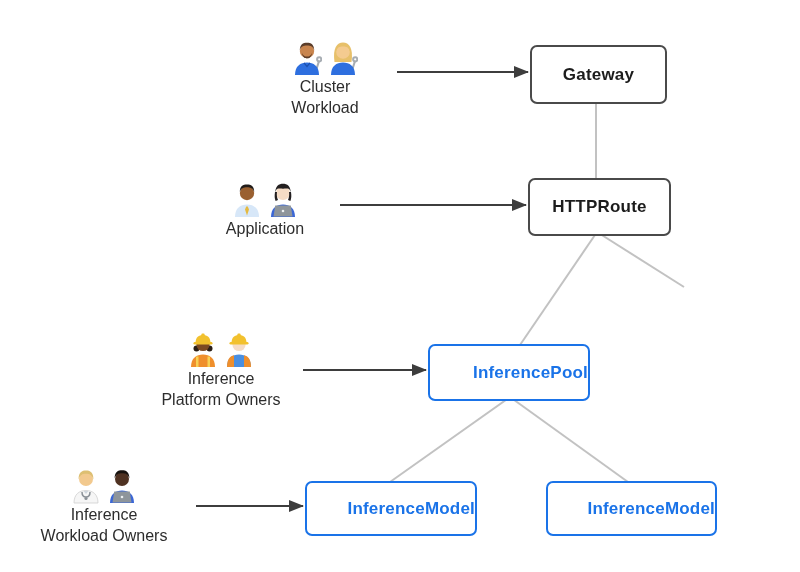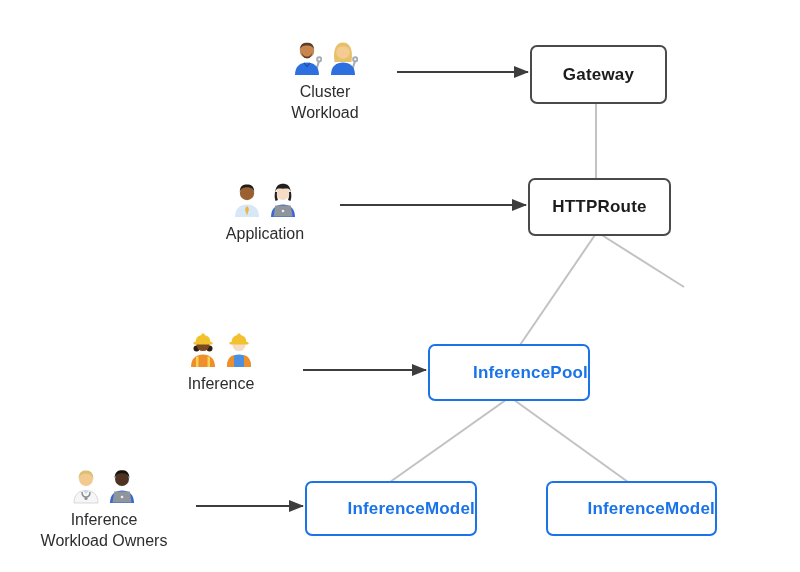--- a/index.html
+++ b/index.html
@@ -17,7 +17,7 @@
   .persona{position:absolute;z-index:2;width:180px;}
   .emoji-row{display:flex;justify-content:center;gap:6px;height:38px;align-items:flex-end;}
   .persona-label{
-    text-align:center;font-size:16px;line-height:21px;color:#2d2d2d;margin-top:5px;
+    text-align:center;font-size:16px;line-height:21px;color:#2d2d2d;
   }
 </style>
 </head>

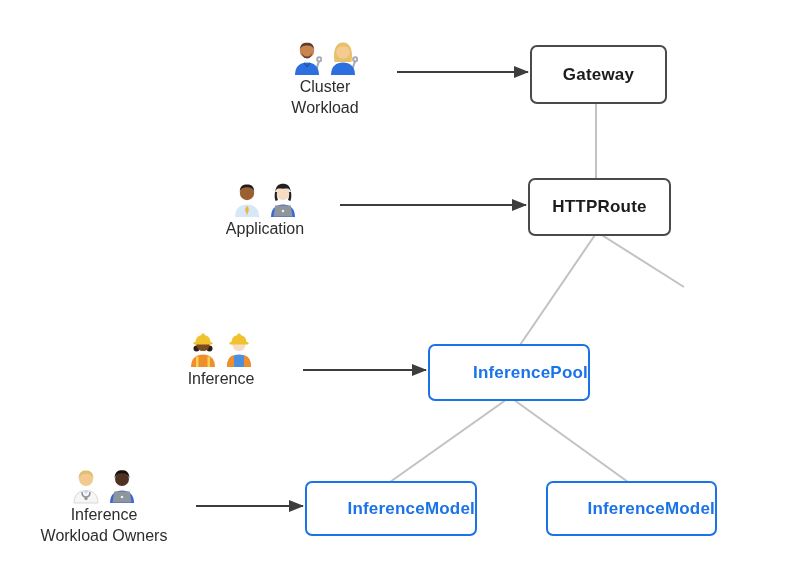--- a/index.html
+++ b/index.html
@@ -140,6 +140,7 @@
     </div>
     <div class="persona-label">
       <div>Inference</div>
+      <div>Platform Owners</div>
     </div>
   </div>
 

